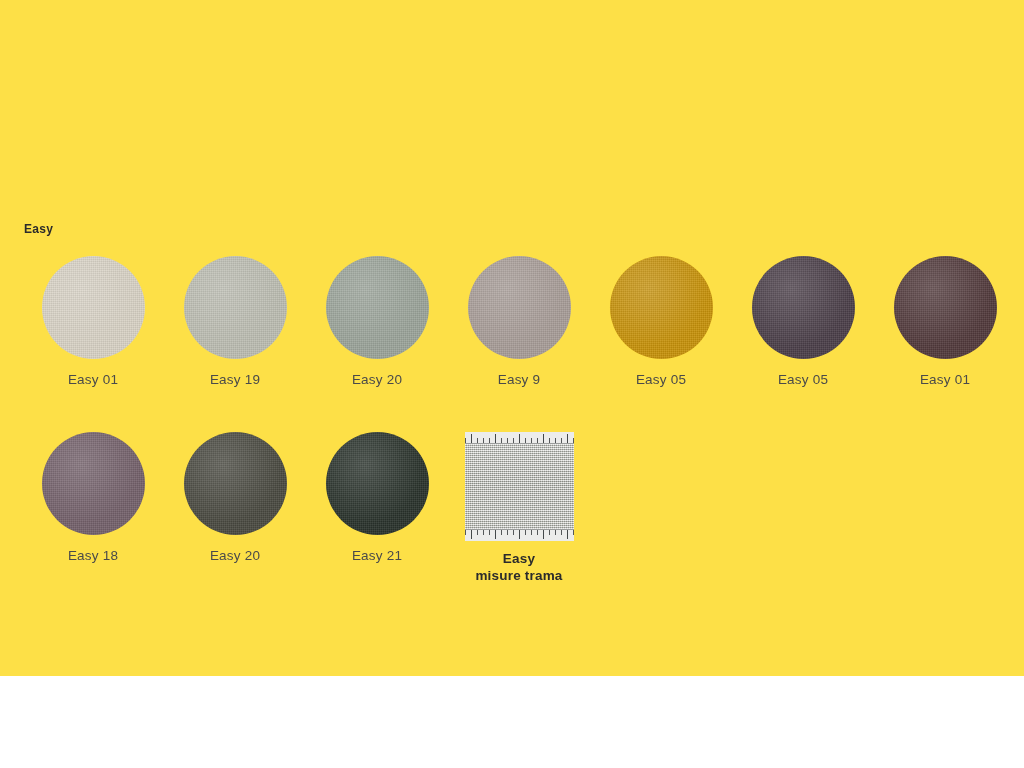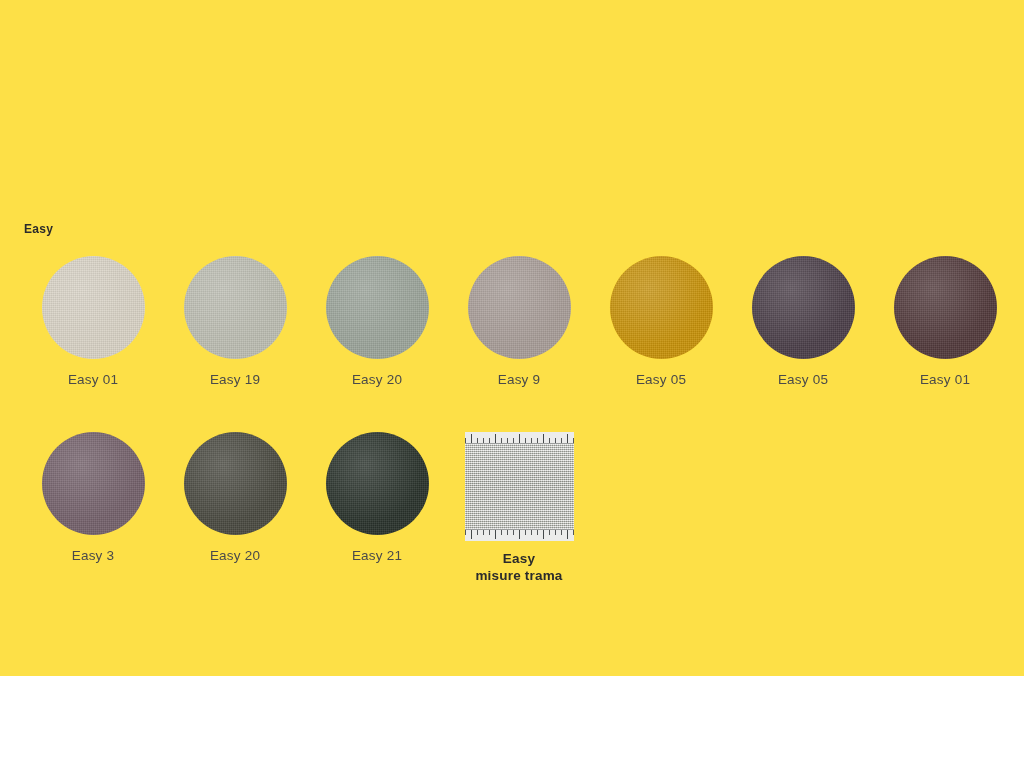--- a/index.html
+++ b/index.html
@@ -188,7 +188,7 @@
 
       <div class="swatch-cell">
         <div class="swatch-disc" style="background-color:#74616b;"></div>
-        <div class="swatch-label">Easy 3</div>
+        <div class="swatch-label">Easy 18</div>
       </div>
 
       <div class="swatch-cell">

